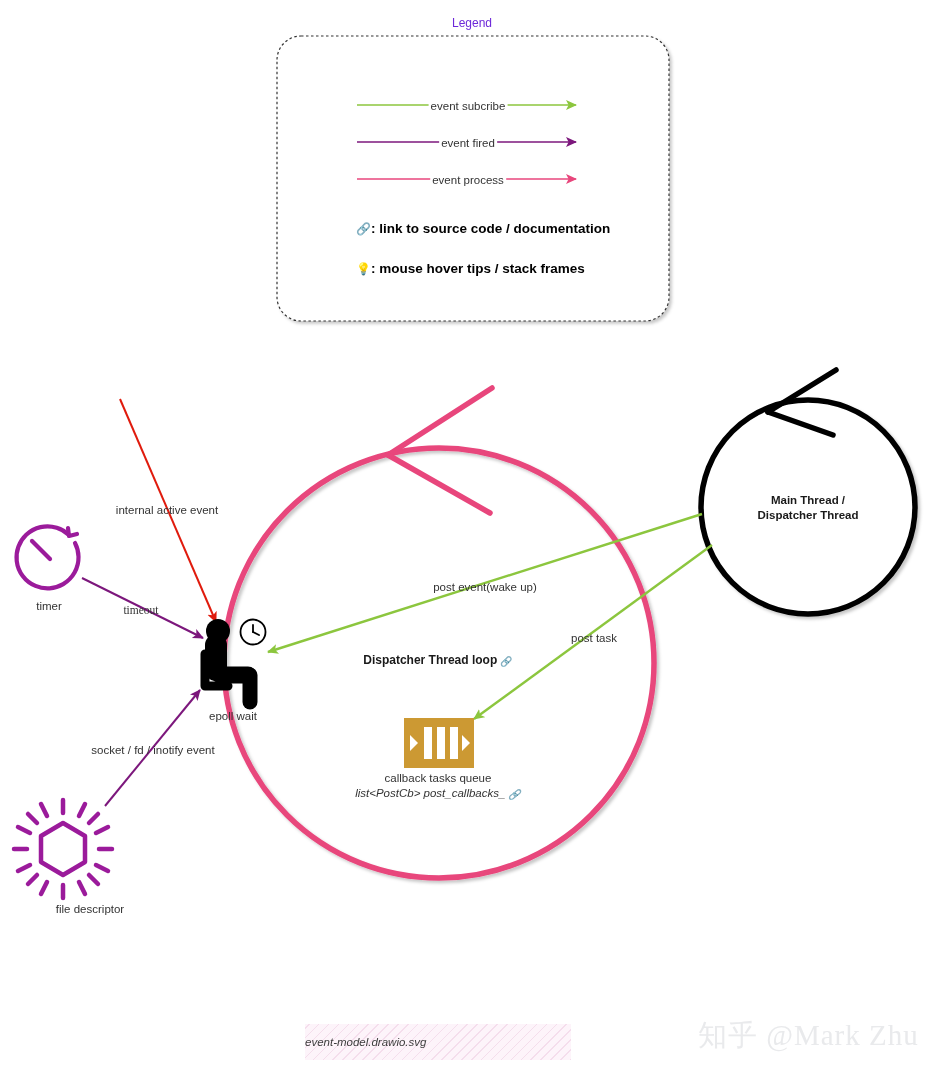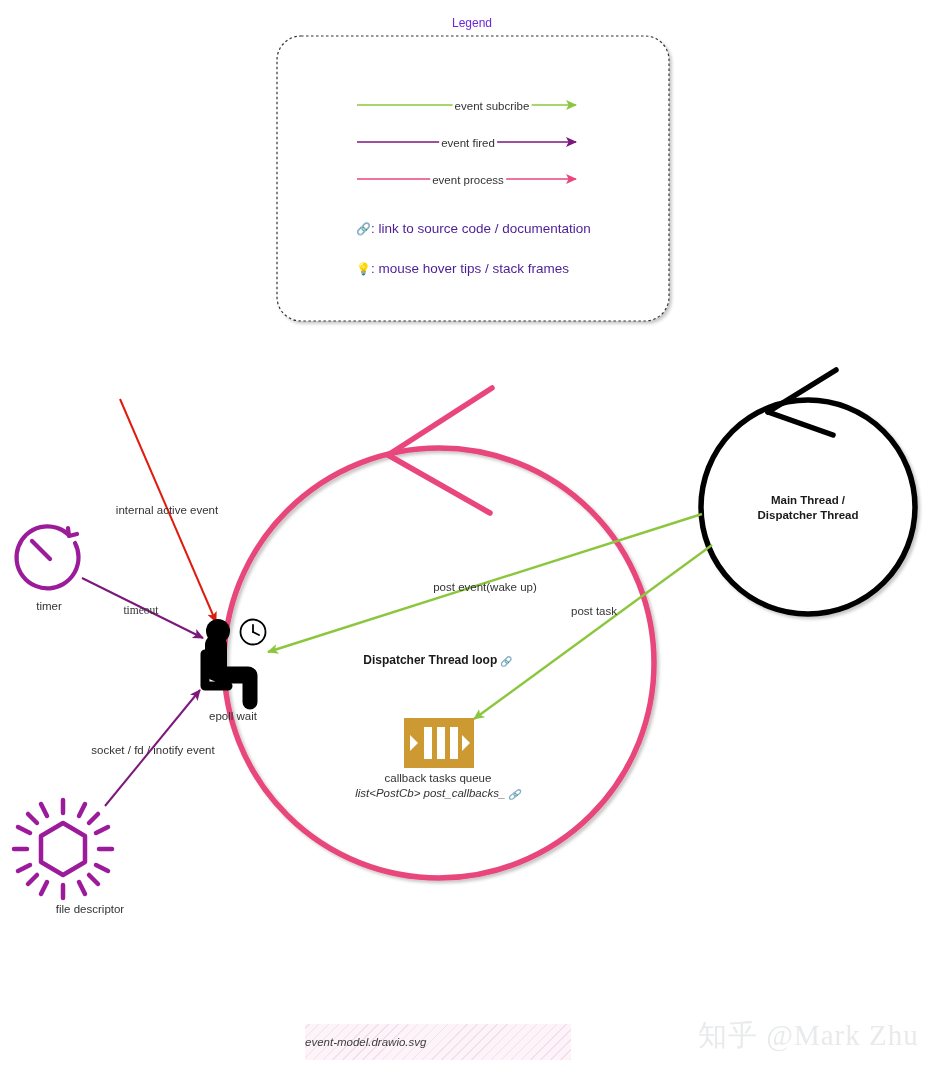--- a/index.html
+++ b/index.html
@@ -216,7 +216,7 @@
 
 <div class="lbl legend-title center" style="left:472px; top:16px;">Legend</div>
 
-<div class="lbl legend-line center" style="left:492px; top:99px;">event subcribe</div>
+<div class="lbl legend-line center" style="left:468px; top:99px;">event subcribe</div>
 <div class="lbl legend-line center" style="left:468px; top:136px;">event fired</div>
 <div class="lbl legend-line center" style="left:468px; top:173px;text-align:center;">event process</div>
 

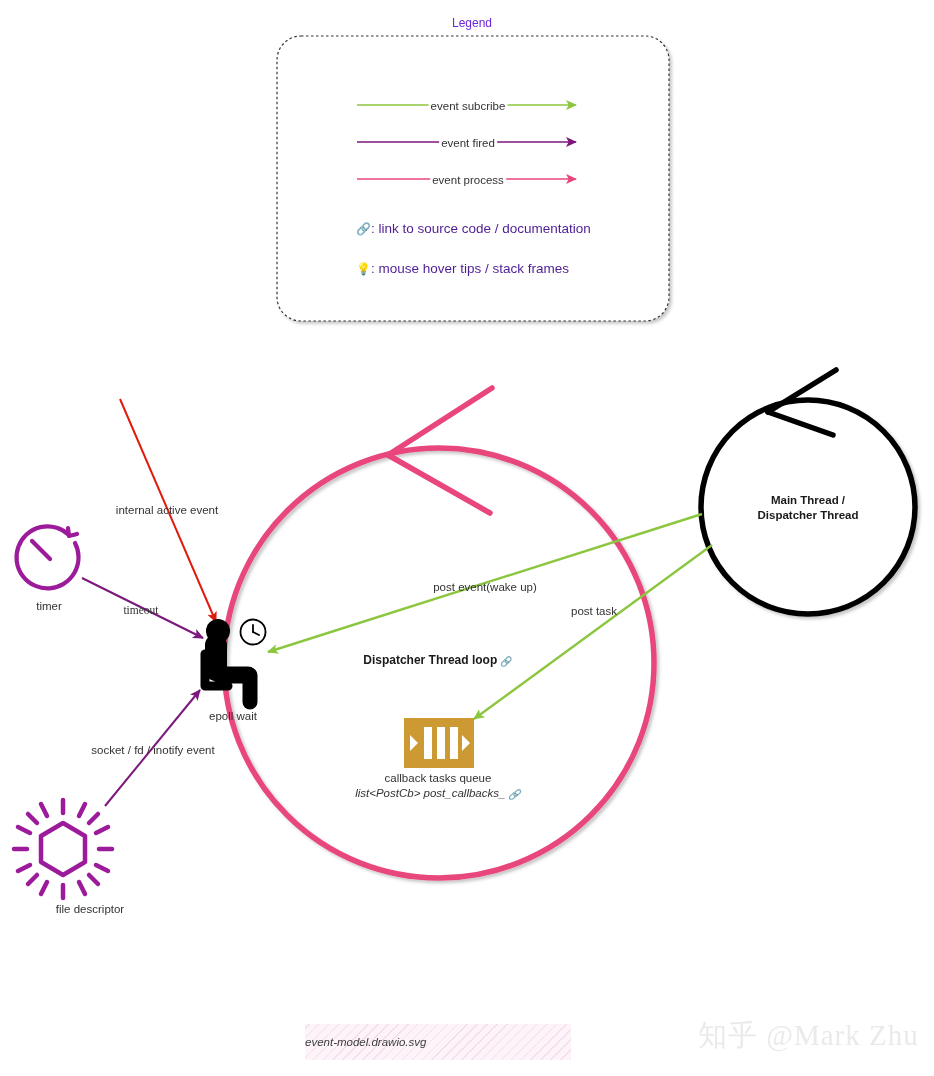--- a/index.html
+++ b/index.html
@@ -41,7 +41,8 @@
   }
   .lbl.legend-note {
     font-size: 13.5px;
-    color: #4c1d95;
+    color: #000000;
+    font-weight: bold;
   }
   .lbl.bold { font-weight: bold; font-size: 12px; color: #1a1a1a; }
   .lbl.italic { font-style: italic; font-size: 11.5px; }

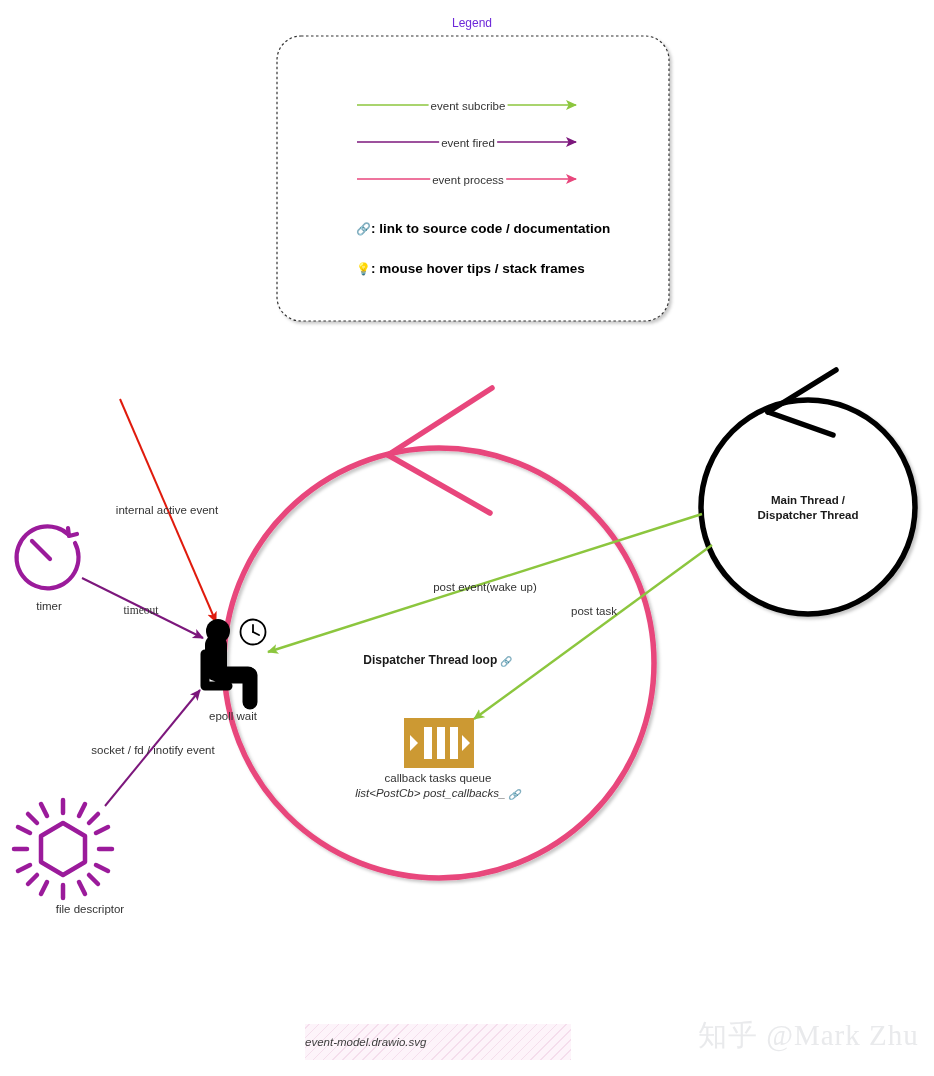--- a/index.html
+++ b/index.html
@@ -232,7 +232,7 @@
 <div class="lbl center" style="left:141px; top:603px;font-family:Liberation Serif, serif;">timeout</div>
 <div class="lbl center" style="left:153px; top:743px;">socket / fd / inotify event</div>
 <div class="lbl center" style="left:485px; top:580px;">post event(wake up)</div>
-<div class="lbl center" style="left:594px; top:604px;">post task</div>
+<div class="lbl center" style="left:594px; top:631px;">post task</div>
 
 <div class="lbl center" style="left:49px; top:599px;">timer</div>
 <div class="lbl center" style="left:74px; top:902px;padding-left:32px;">file descriptor</div>

